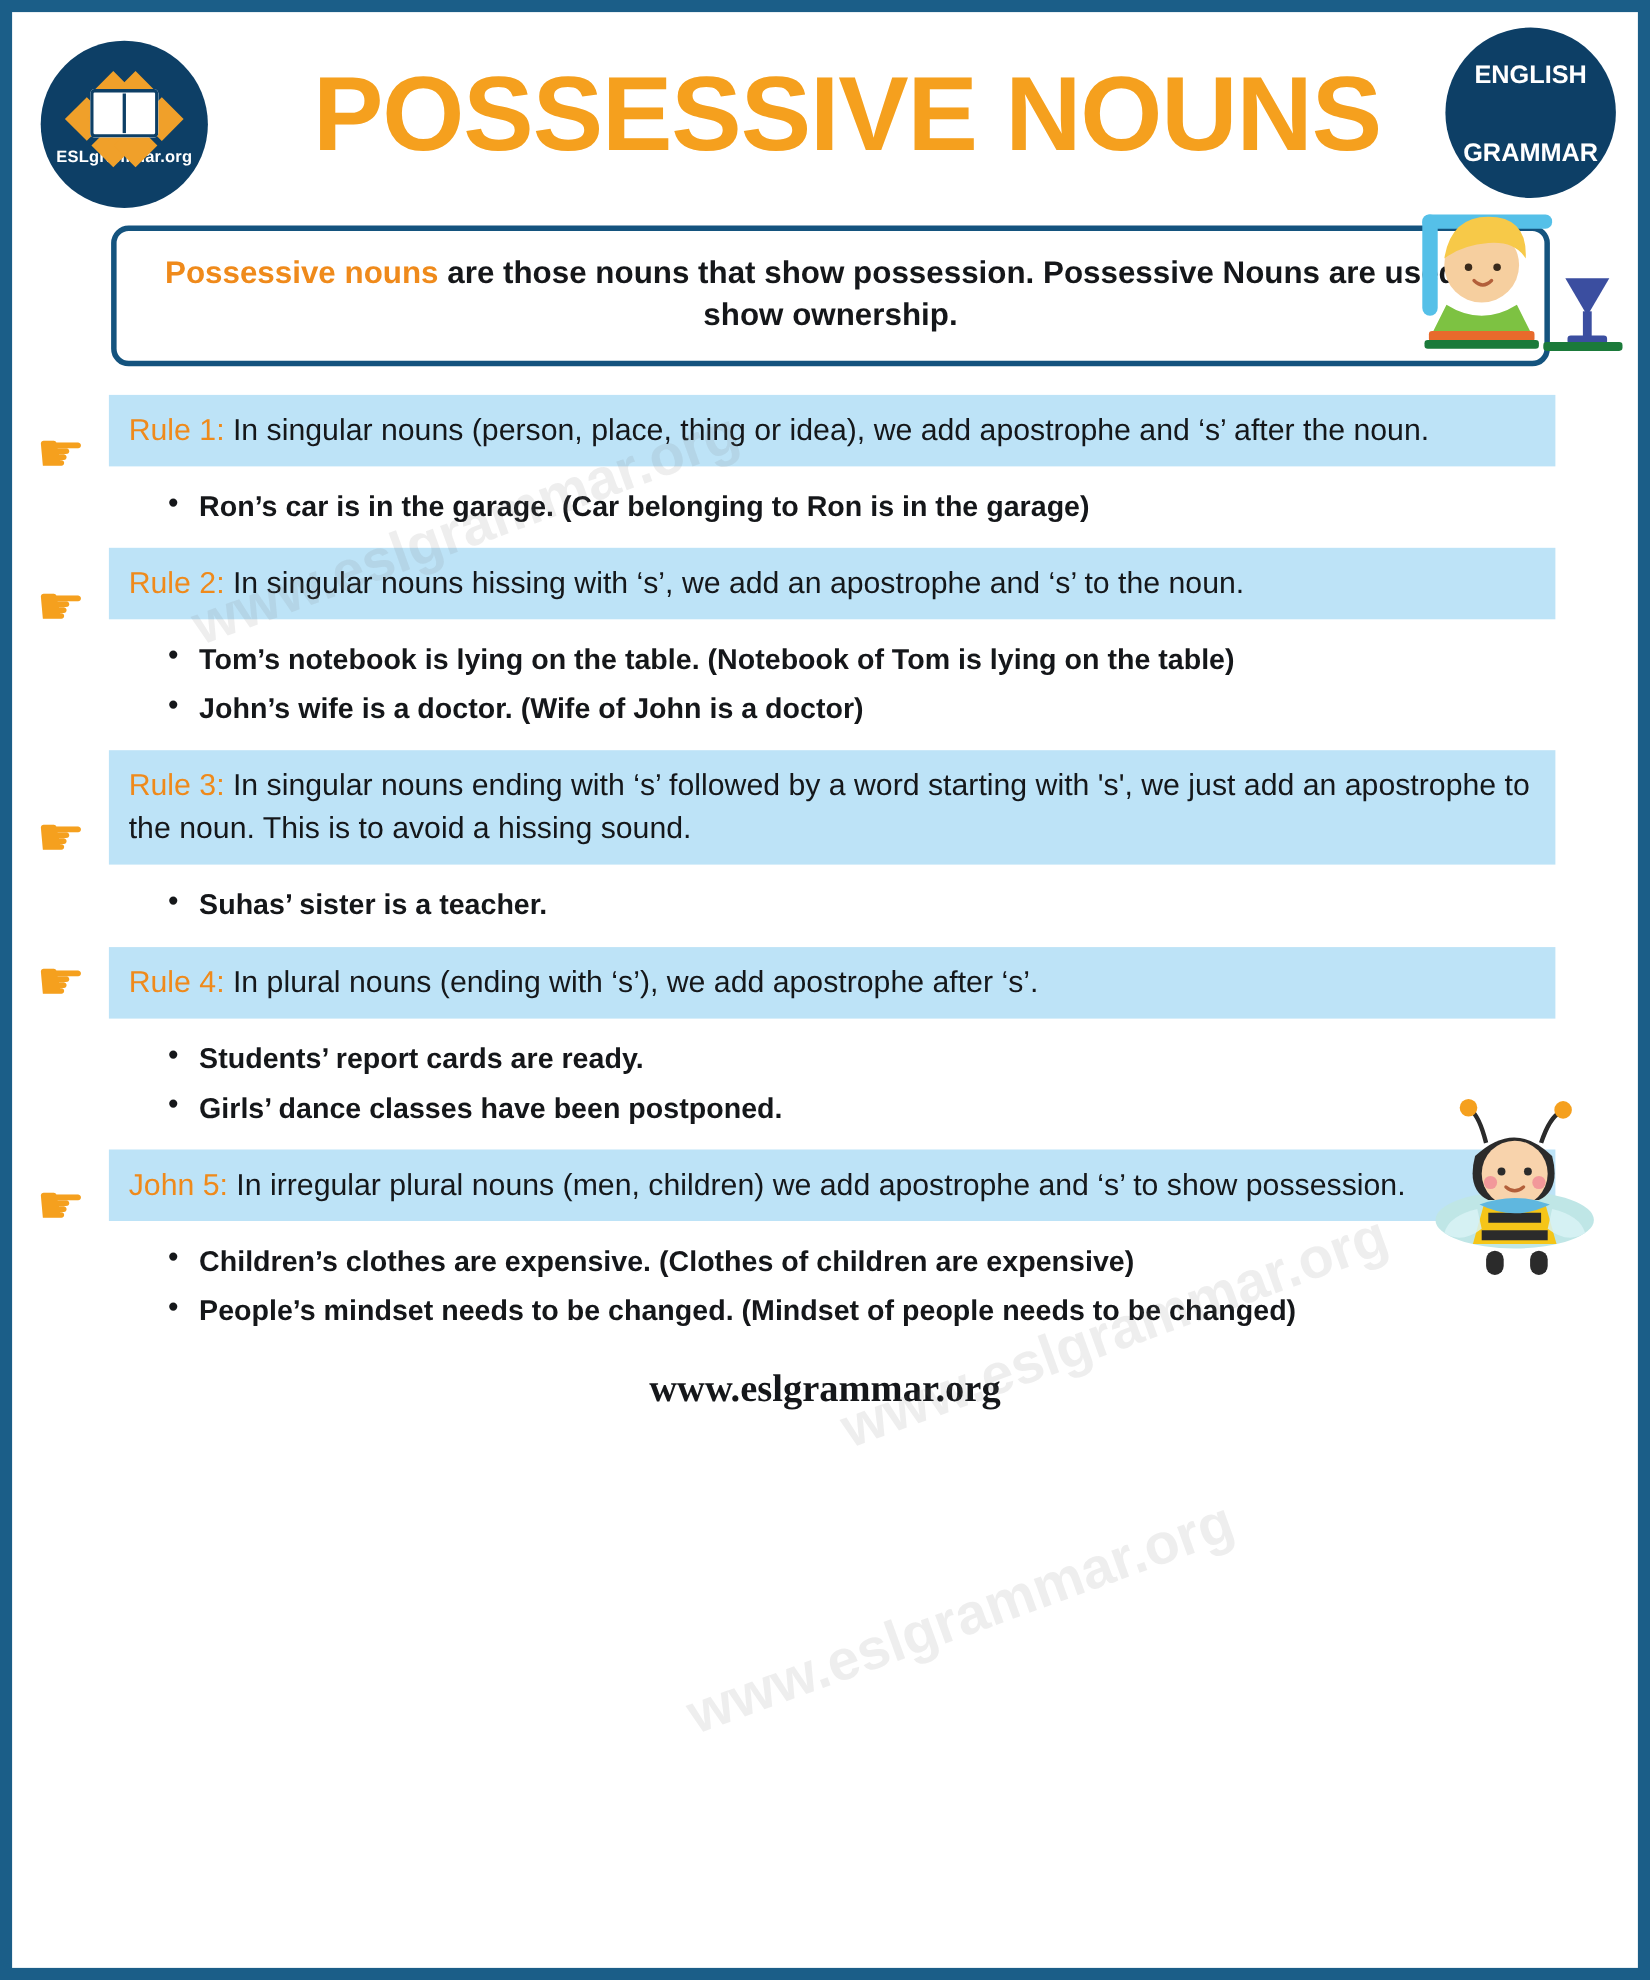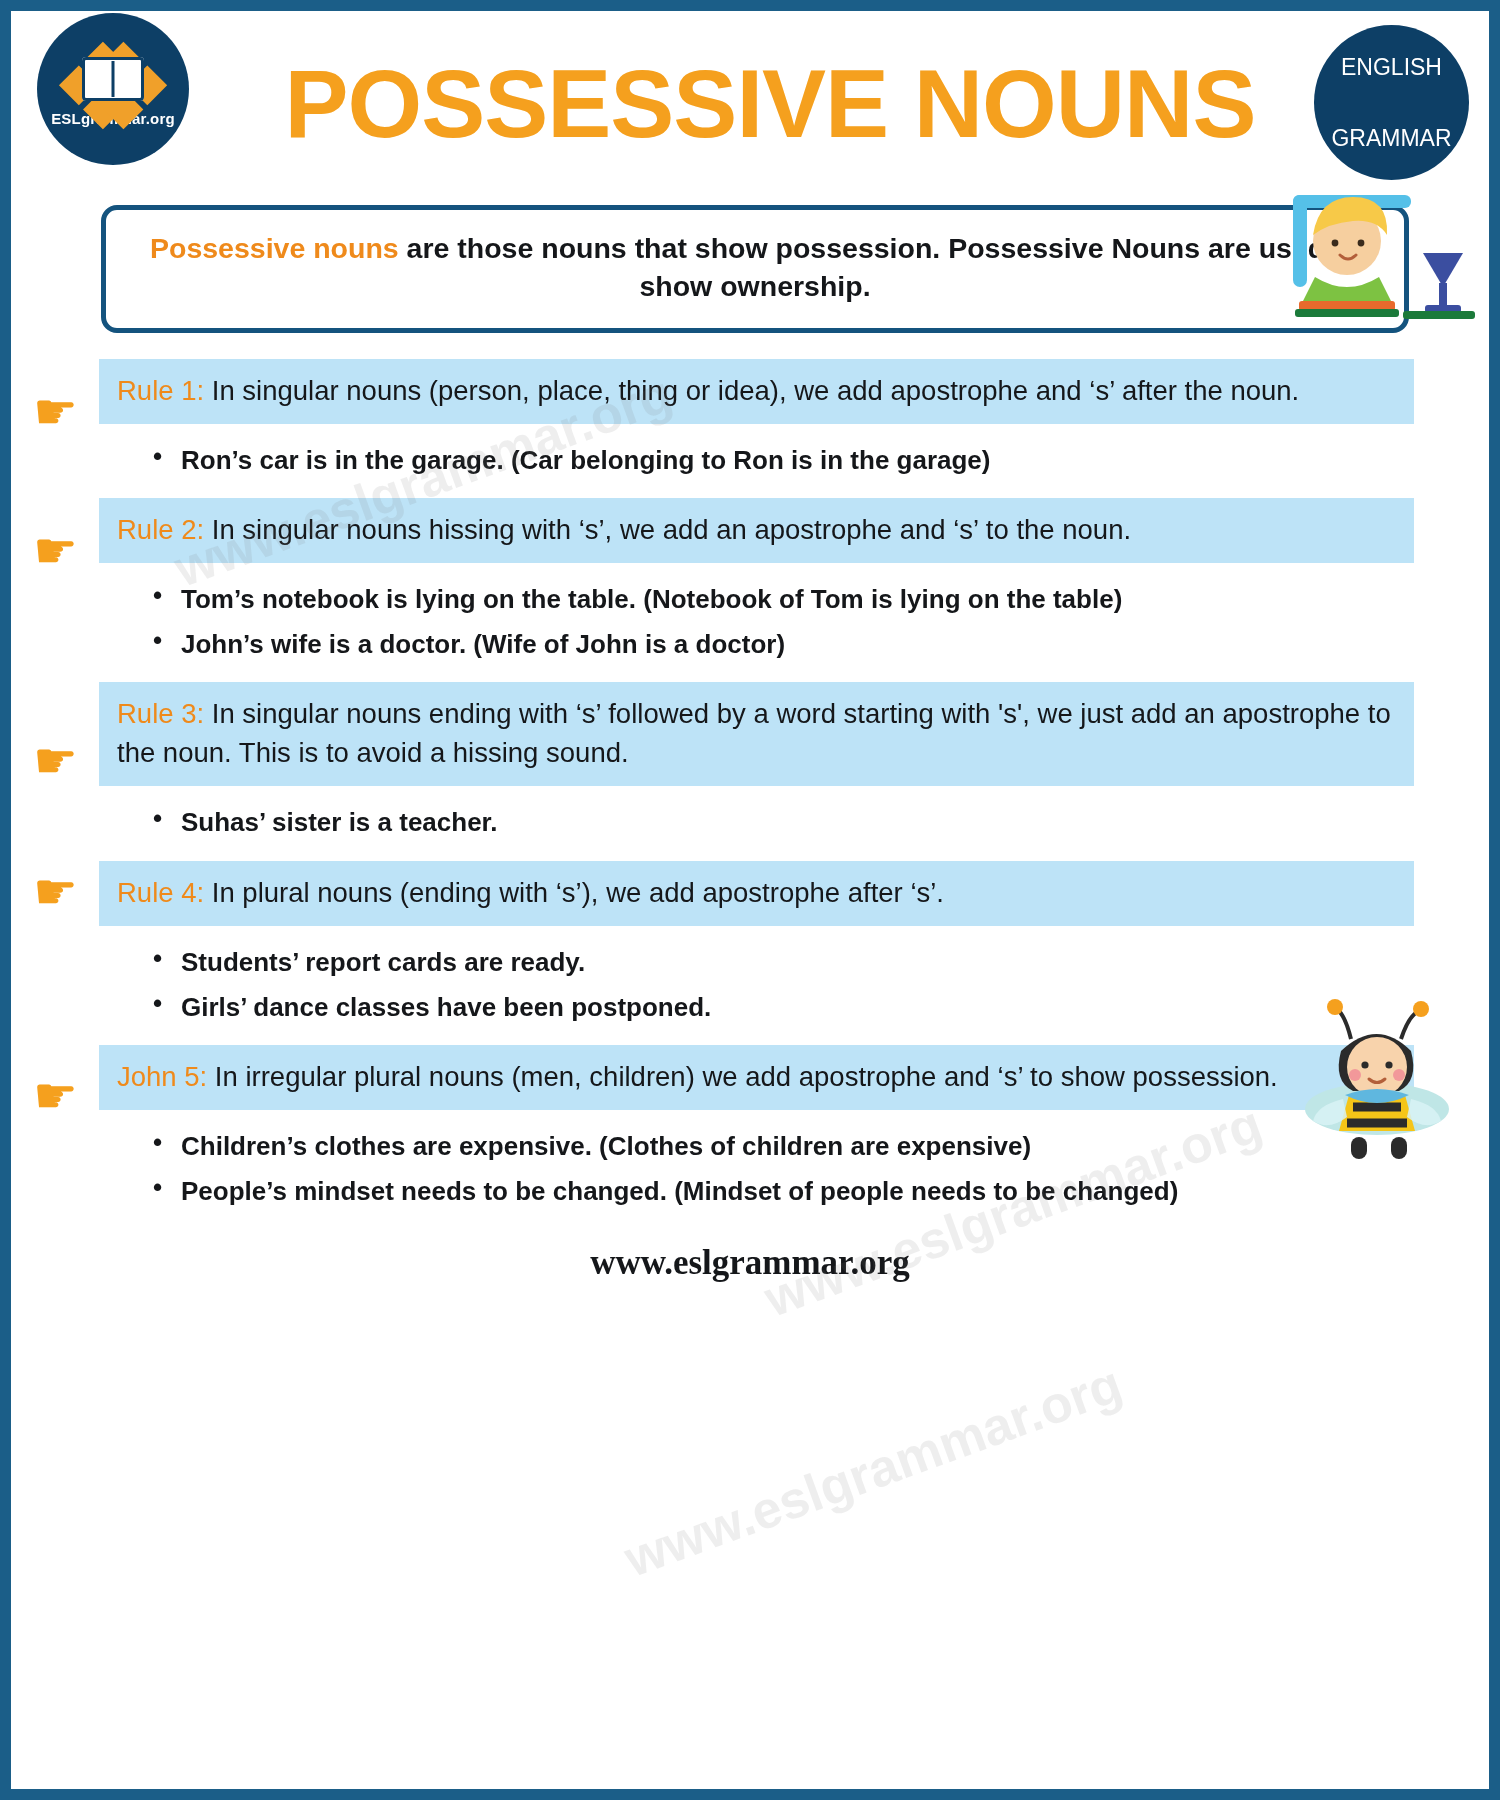--- a/index.html
+++ b/index.html
@@ -101,7 +101,7 @@
     align-items: center;
     justify-content: center;
     font-size: 23px;
-    font-weight: normal;
+    font-weight: bold;
     line-height: 1.22;
     text-align: center;
     gap: 42px;

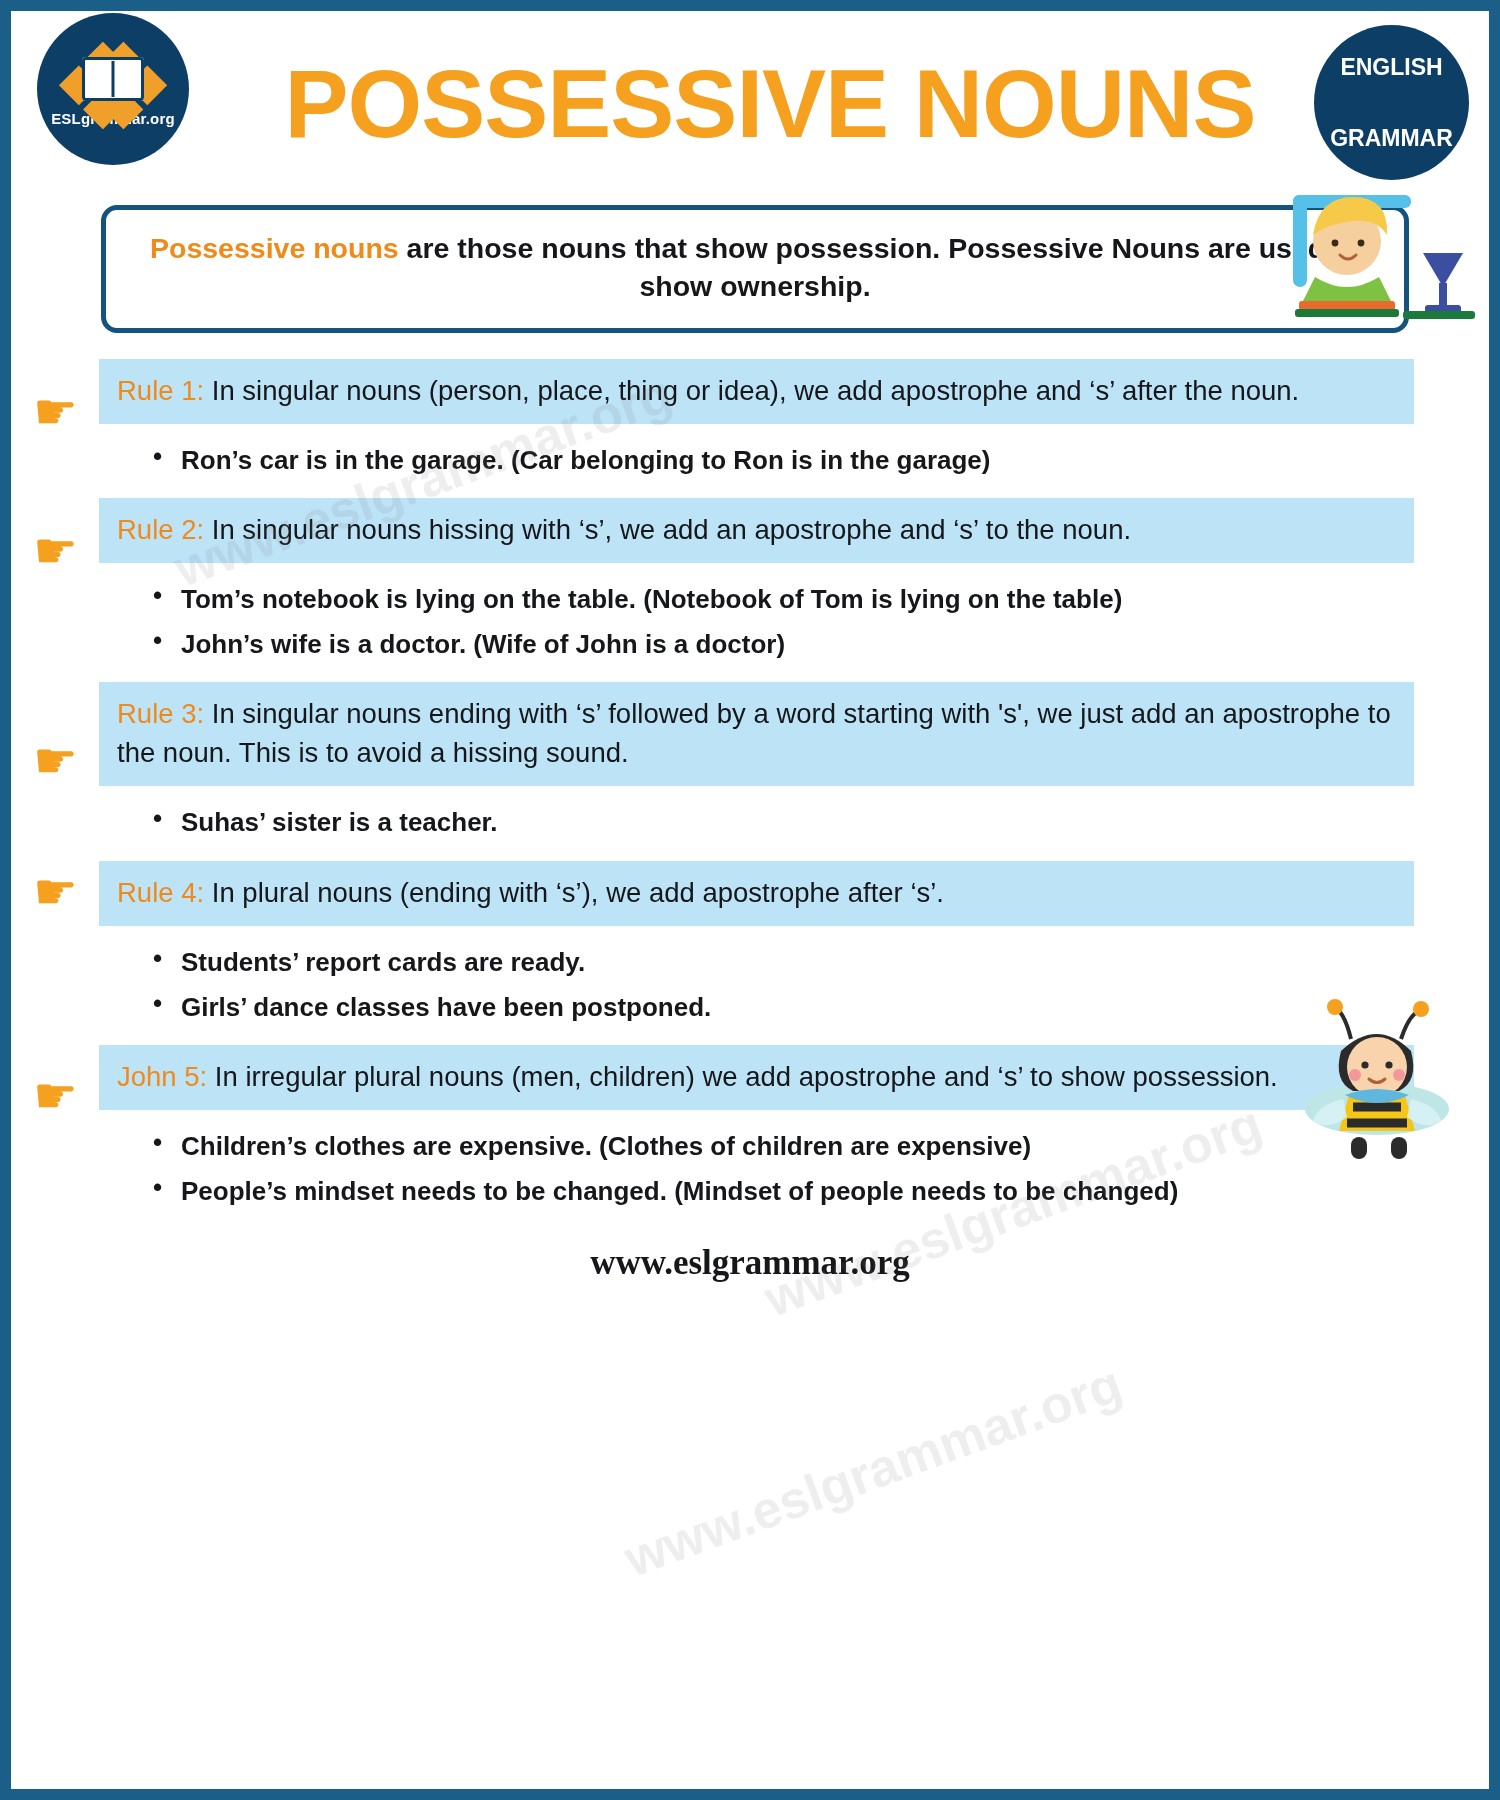--- a/index.html
+++ b/index.html
@@ -32,7 +32,7 @@
   .logo-badge {
     position: absolute;
     left: 26px;
-    top: 2px;
+    top: 26px;
     width: 152px;
     height: 152px;
     border-radius: 50%;

